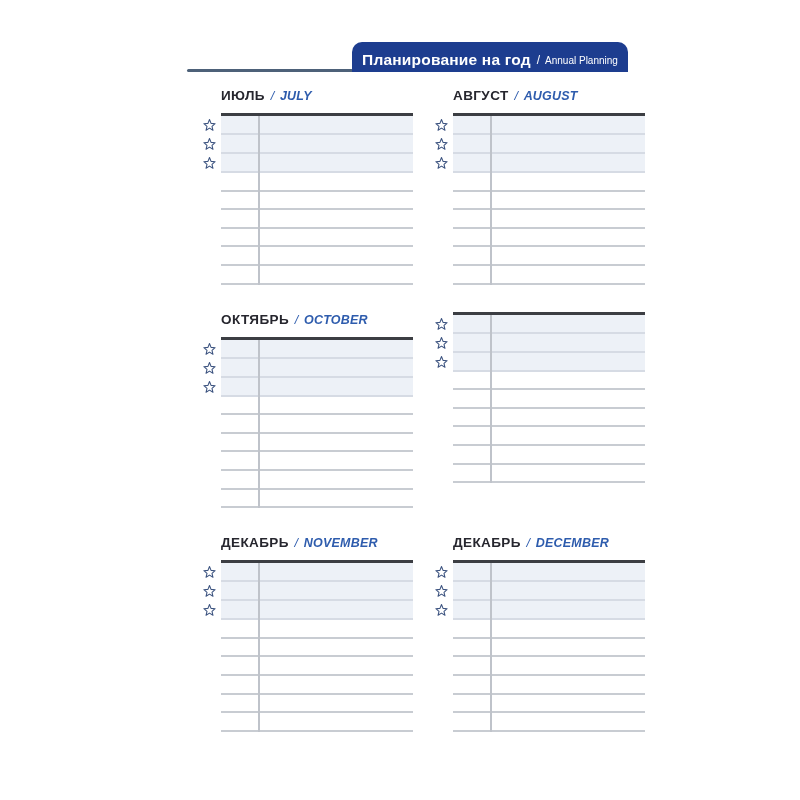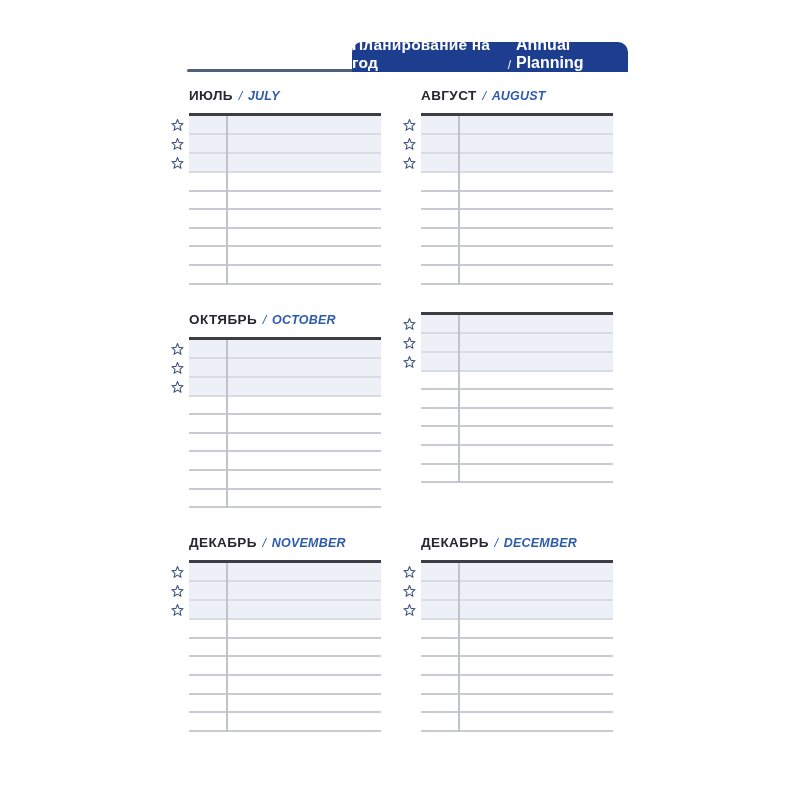--- a/index.html
+++ b/index.html
@@ -27,7 +27,7 @@
     background: var(--badge_bg, #1d3d8f);
     border-radius: 10px 10px 0 0;
     display: flex;
-    align-items: flex-end;
+    align-items: center;
     justify-content: center;
     color: #ffffff;
     padding-top: 6px;

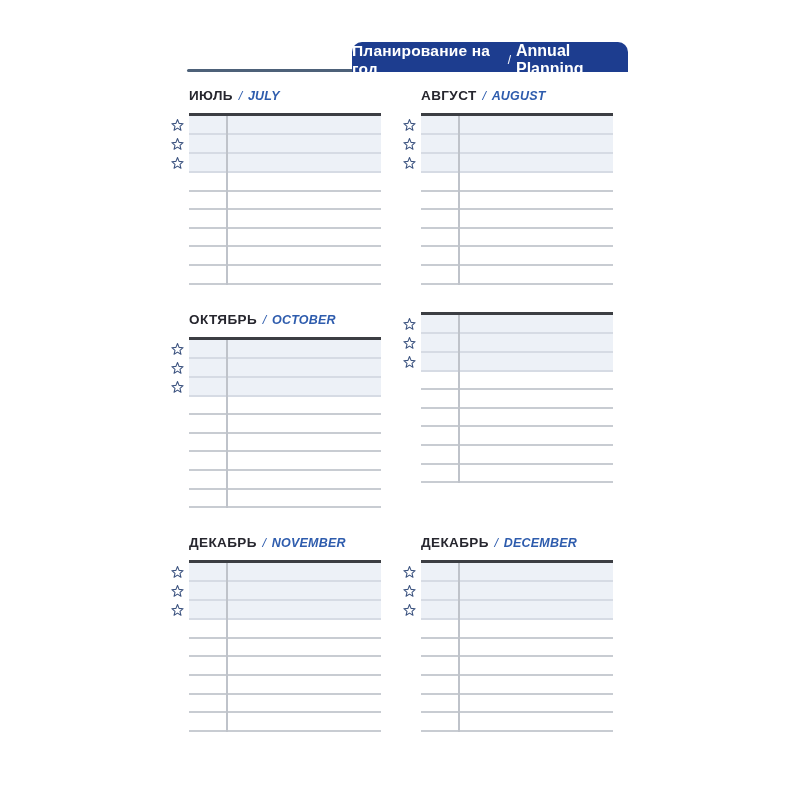--- a/index.html
+++ b/index.html
@@ -35,7 +35,7 @@
   }
   .badge .title-ru { font-size: 15.5px; font-weight: bold; letter-spacing: 0.2px; }
   .badge .title-sep { font-size: 12px; font-weight: 400; margin: 0 5px 0 6px; }
-  .badge .title-en { font-size: 16px; font-weight: 700; }
+  .badge .title-en { font-size: 10px; font-weight: 400; }
 
   
   .months-grid {

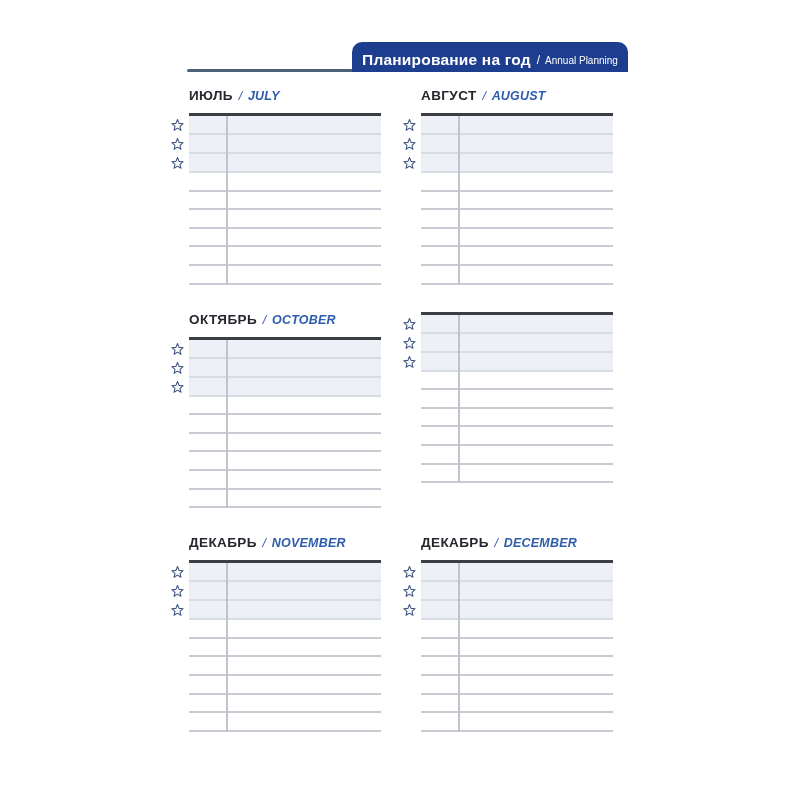--- a/index.html
+++ b/index.html
@@ -40,7 +40,7 @@
   
   .months-grid {
     position: absolute;
-    left: 170px; top: 88px;
+    left: 202px; top: 88px;
     display: grid;
     grid-template-columns: 211px 211px;
     column-gap: 21px;

